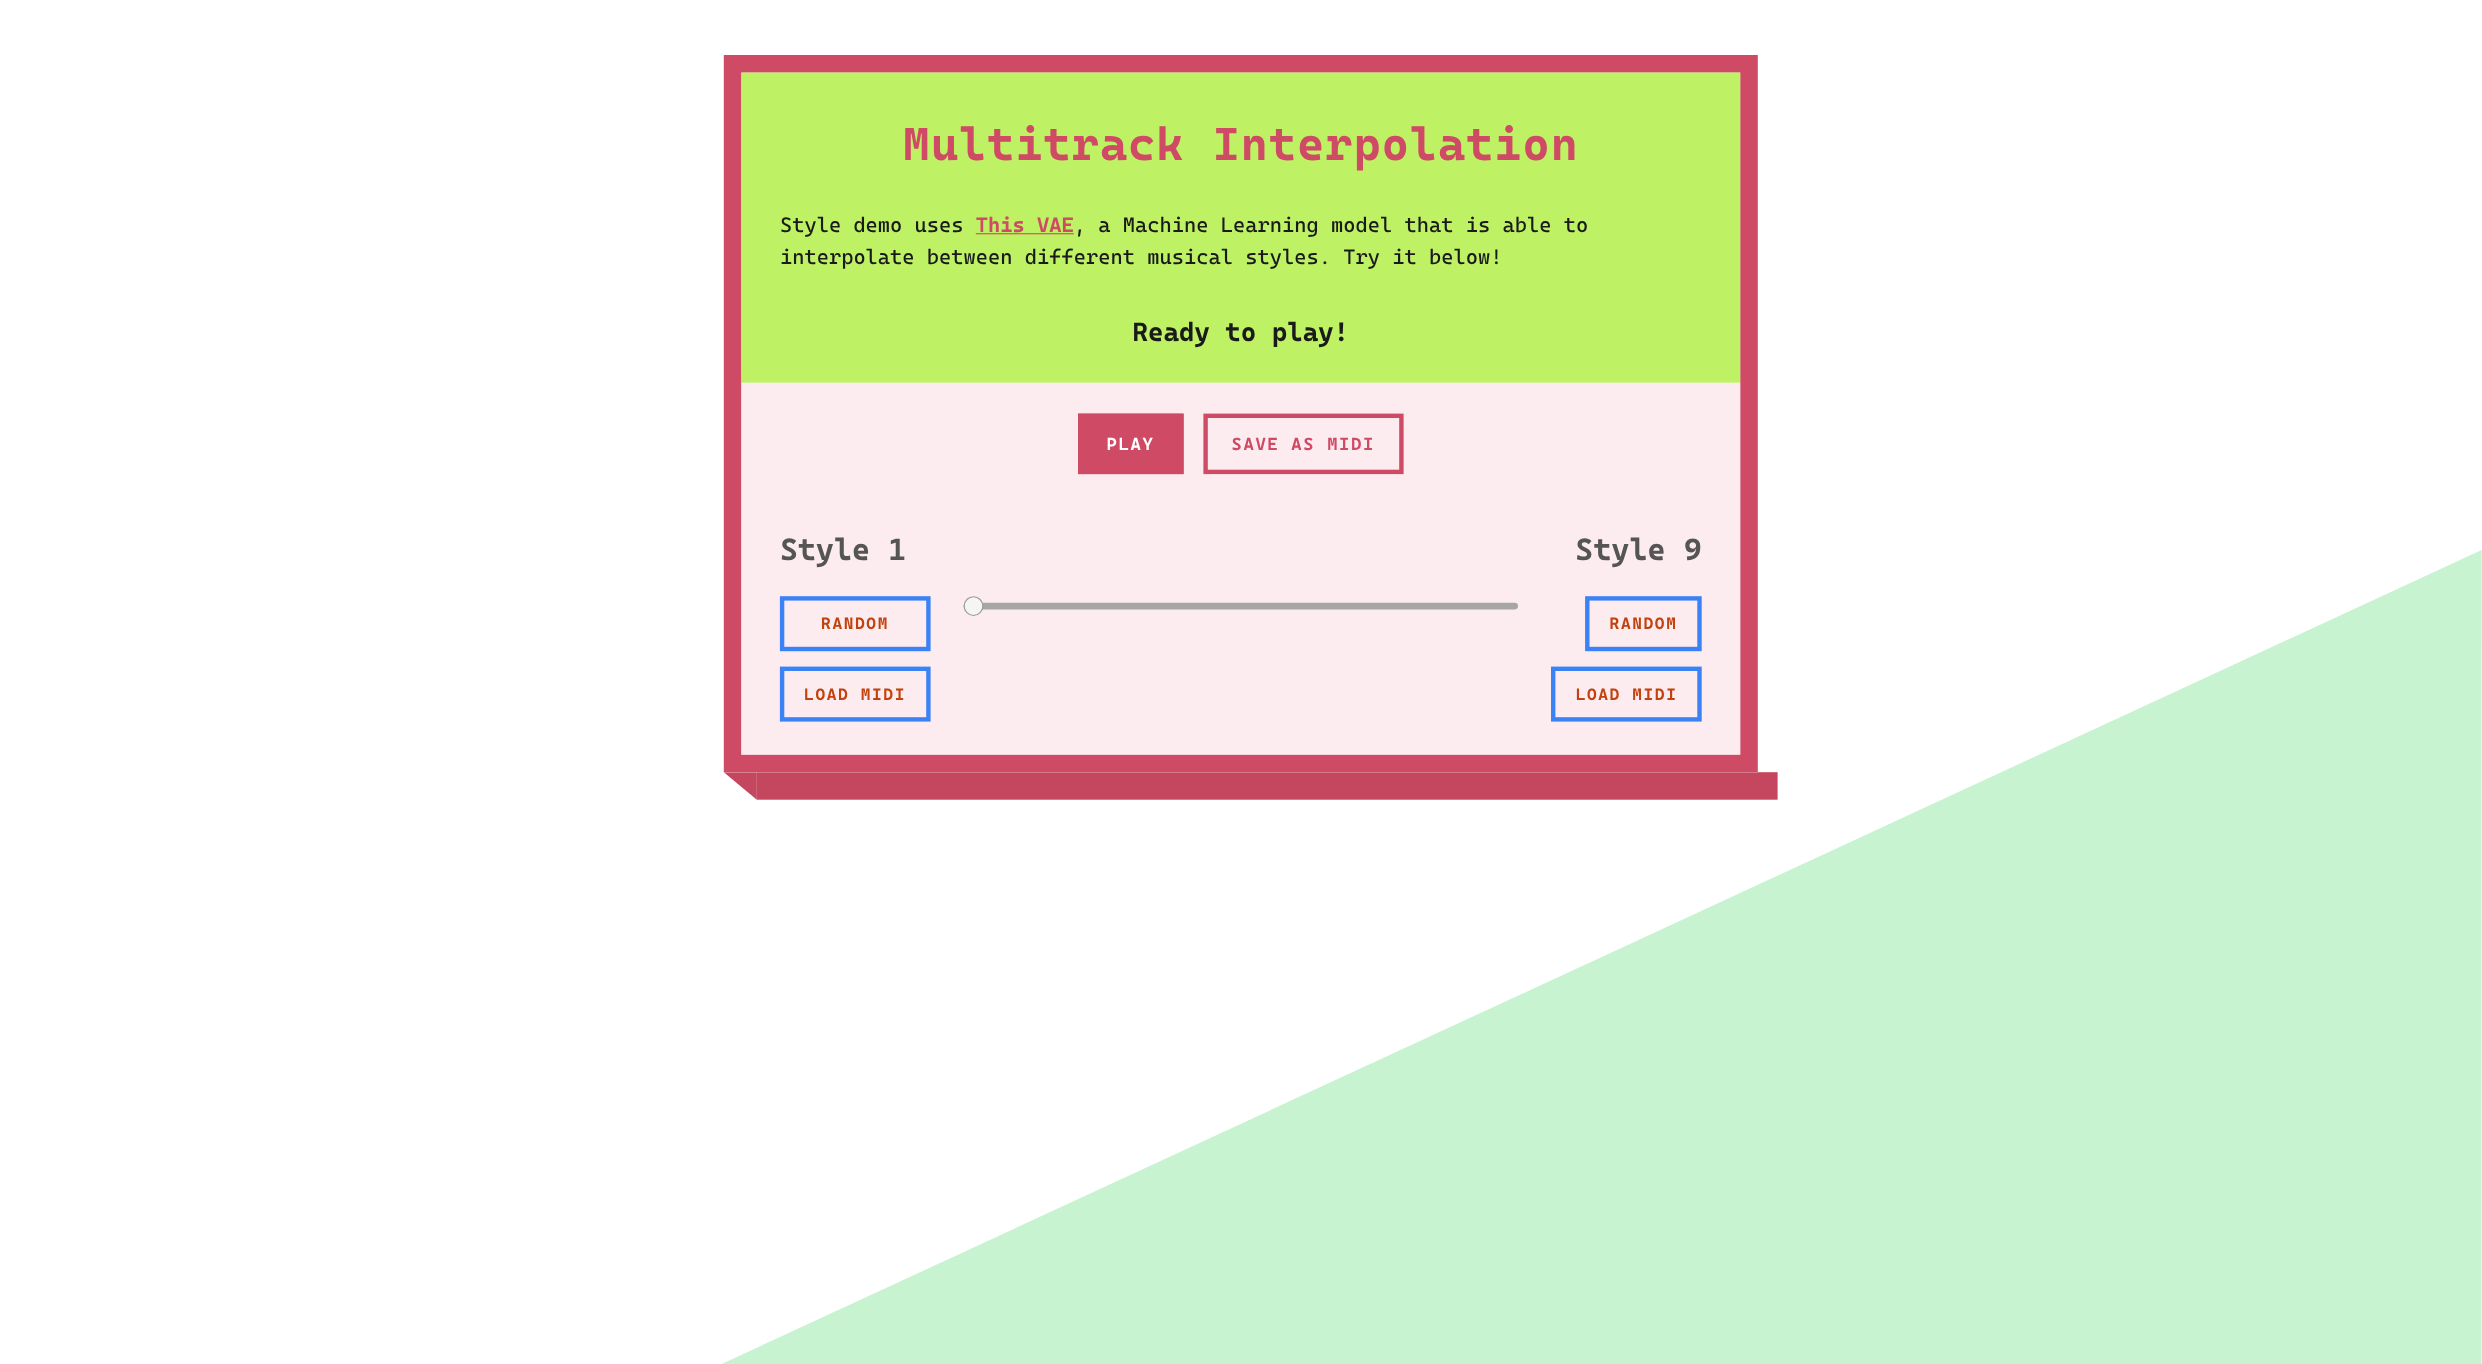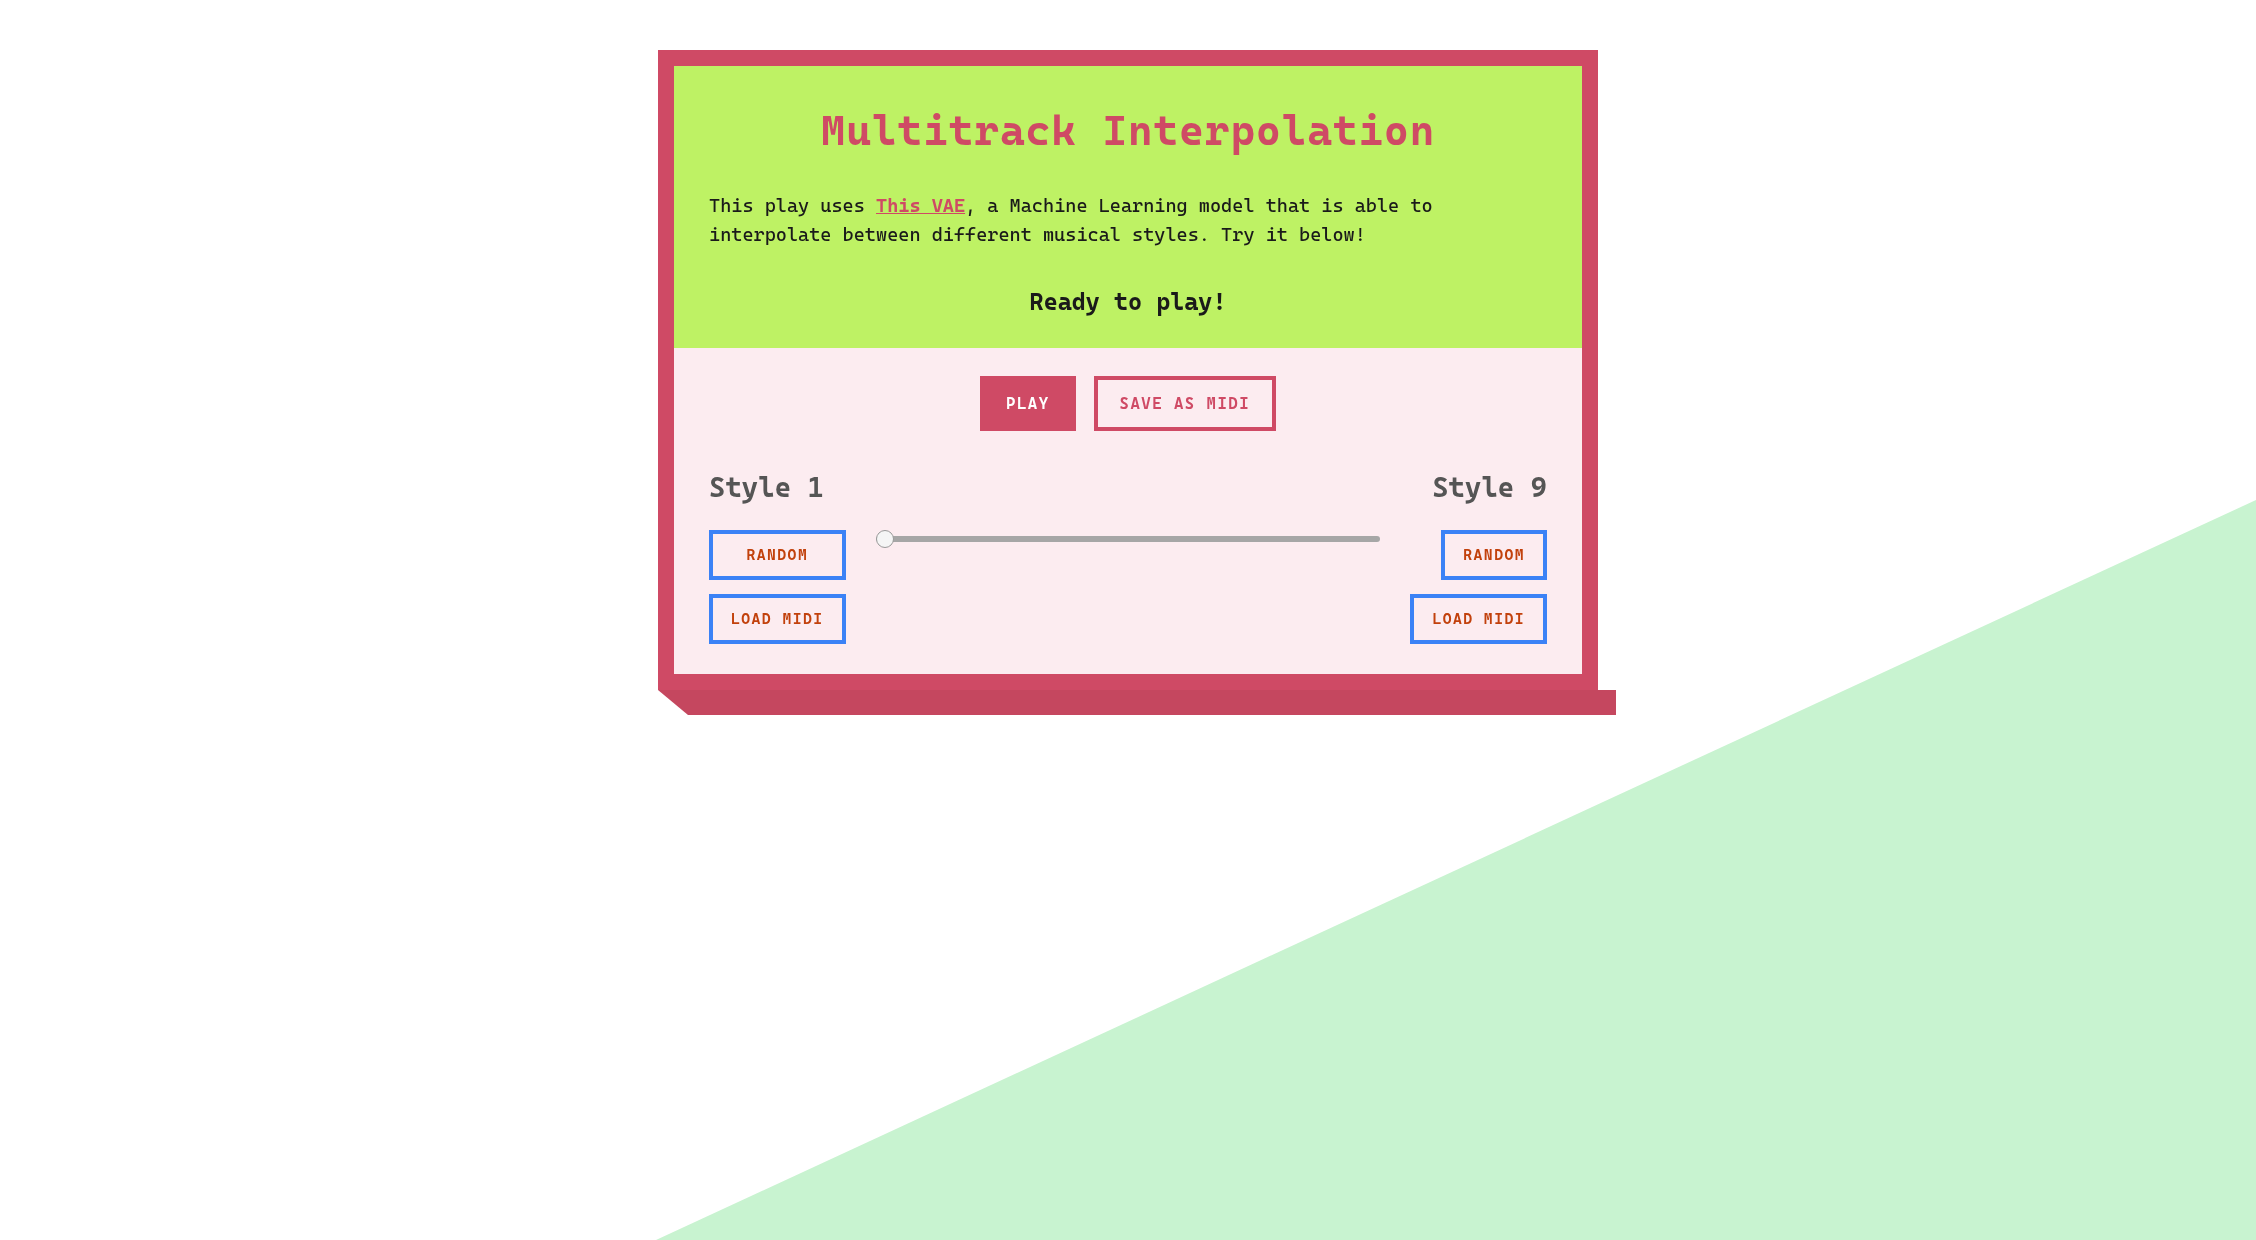--- a/index.html
+++ b/index.html
@@ -222,7 +222,7 @@
       <div class="top-section">
         <h1 class="title">Multitrack Interpolation</h1>
         <p class="description">
-          <span>This play uses </span><a href="#" class="link">This VAE</a><span>, a Machine Learning model that is able to interpolate between different musical styles. Try it below!</span>
+          <span>Style demo uses </span><a href="#" class="link">This VAE</a><span>, a Machine Learning model that is able to interpolate between different musical styles. Try it below!</span>
         </p>
         <p class="status">Ready to play!</p>
       </div>

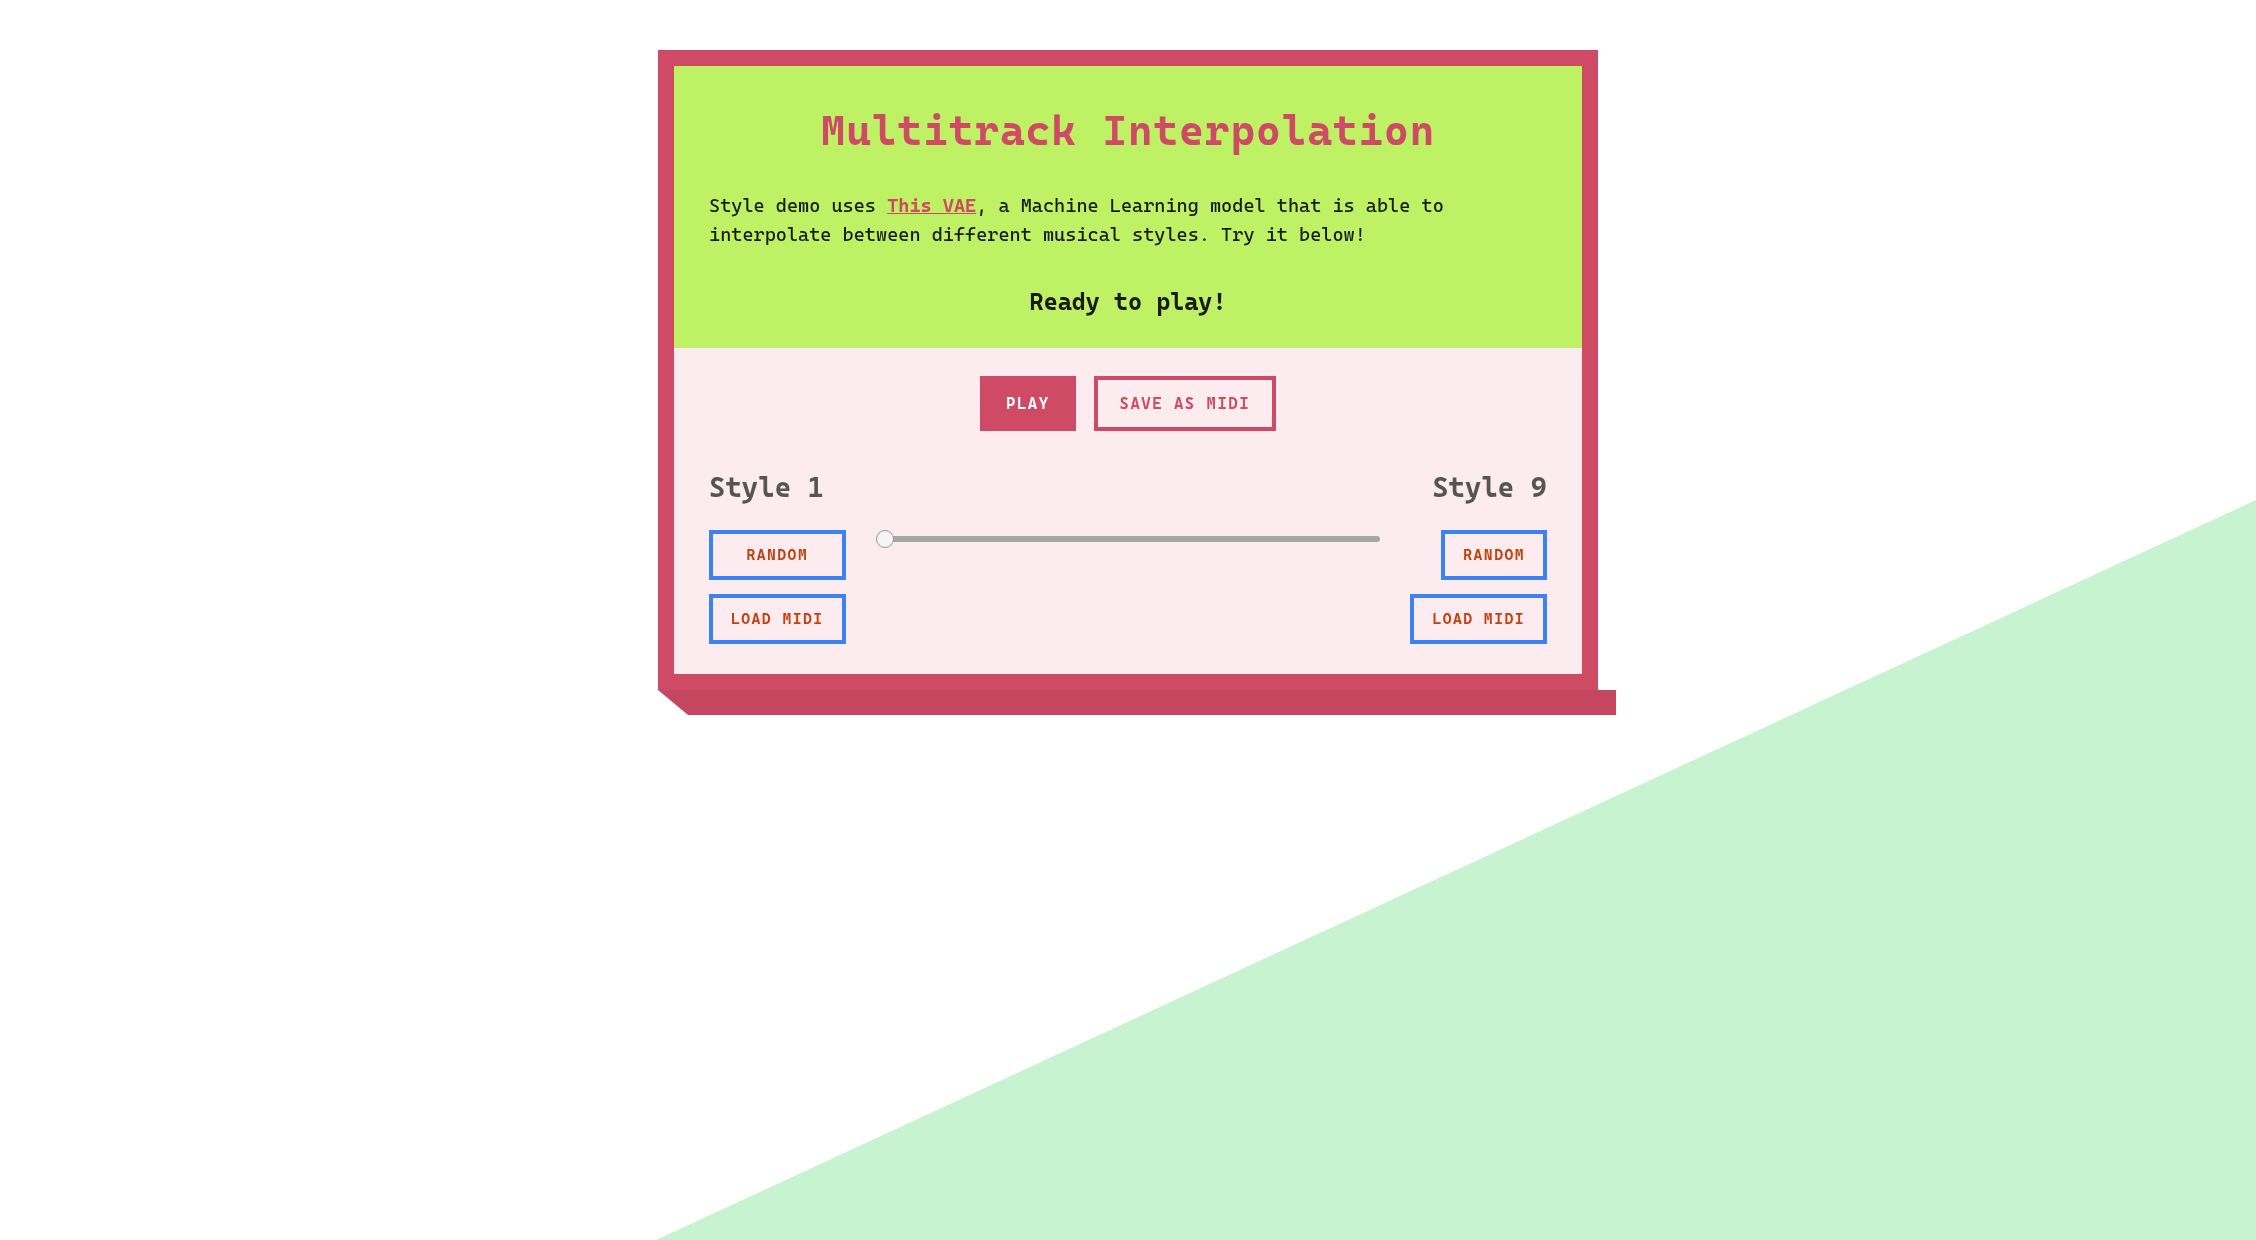--- a/index.html
+++ b/index.html
@@ -113,7 +113,7 @@
       display: flex;
       justify-content: center;
       gap: 18px;
-      margin-bottom: 40px;
+      margin-bottom: 52px;
     }
 
     .btn {

